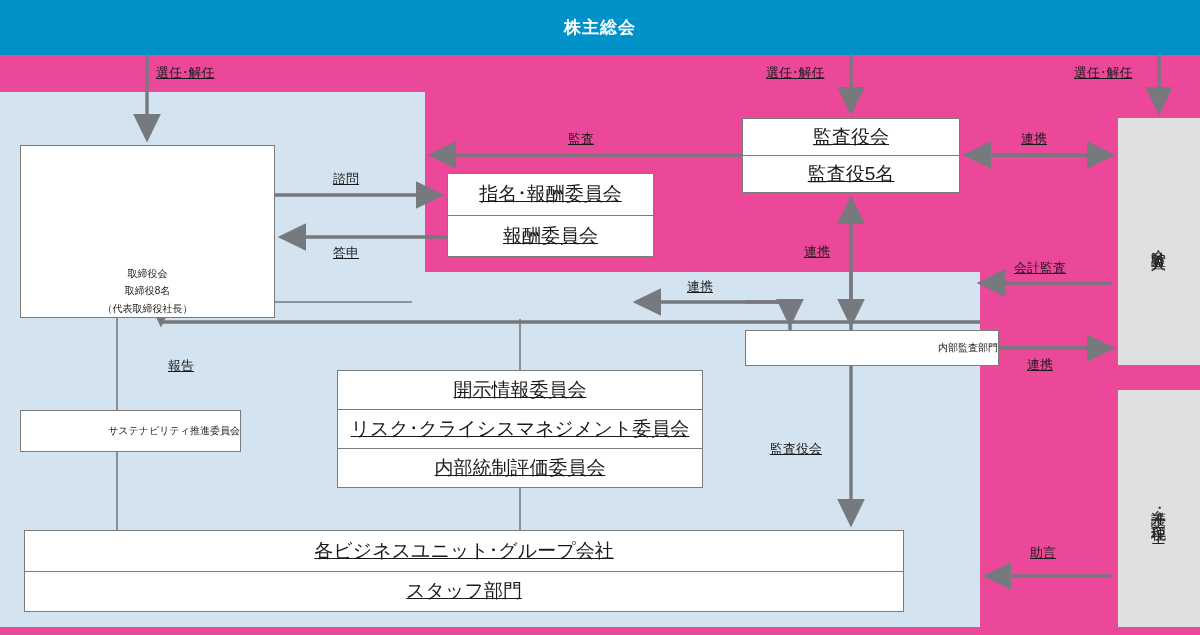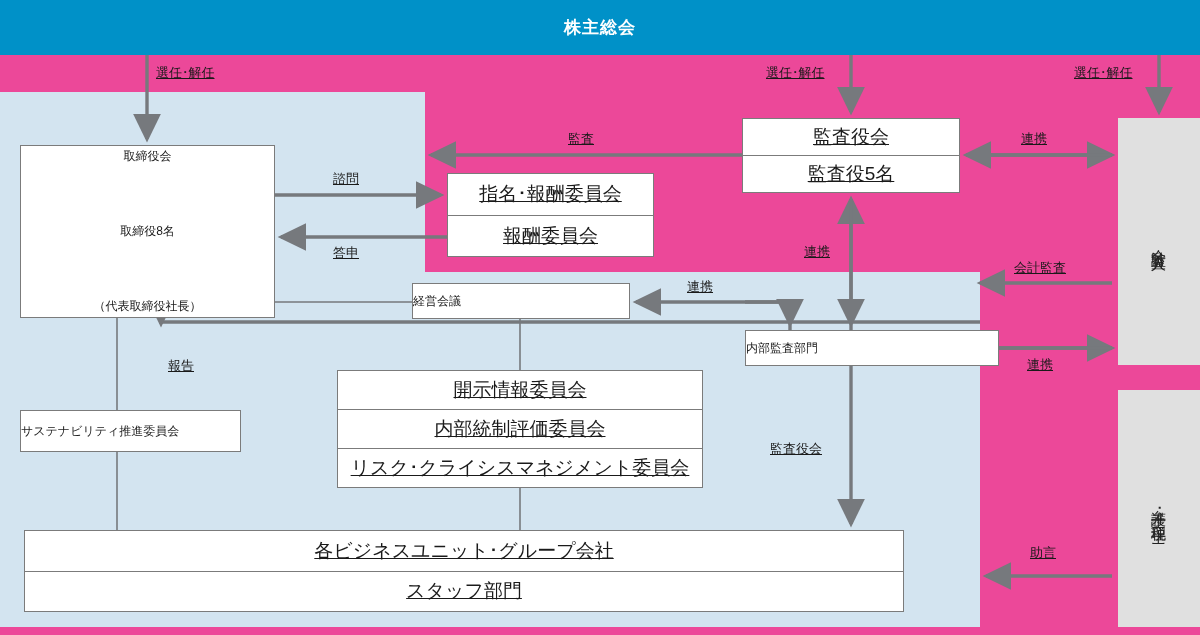--- a/index.html
+++ b/index.html
@@ -16,7 +16,7 @@
   .graybox span{writing-mode:vertical-rl;font-size:15px;color:#222;letter-spacing:2px;line-height:1;}
 
   .box{position:absolute;background:#ffffff;border:1.4px solid #7b7b7b;box-sizing:border-box;
-       display:flex;align-items:center;justify-content:space-between;color:#1a1a1a;font-size:12px;text-align:center;gap:24px;}
+       display:flex;align-items:center;justify-content:flex-end;color:#1a1a1a;font-size:10px;text-align:center;}
   .stack{position:absolute;background:#ffffff;border:1.4px solid #7b7b7b;box-sizing:border-box;display:flex;flex-direction:column;}
   .stack > .cell{flex:1;display:flex;align-items:center;justify-content:center;font-size:19px;color:#1a1a1a;text-decoration:underline;}
   .stack > .cell + .cell{border-top:1.4px solid #7b7b7b;}

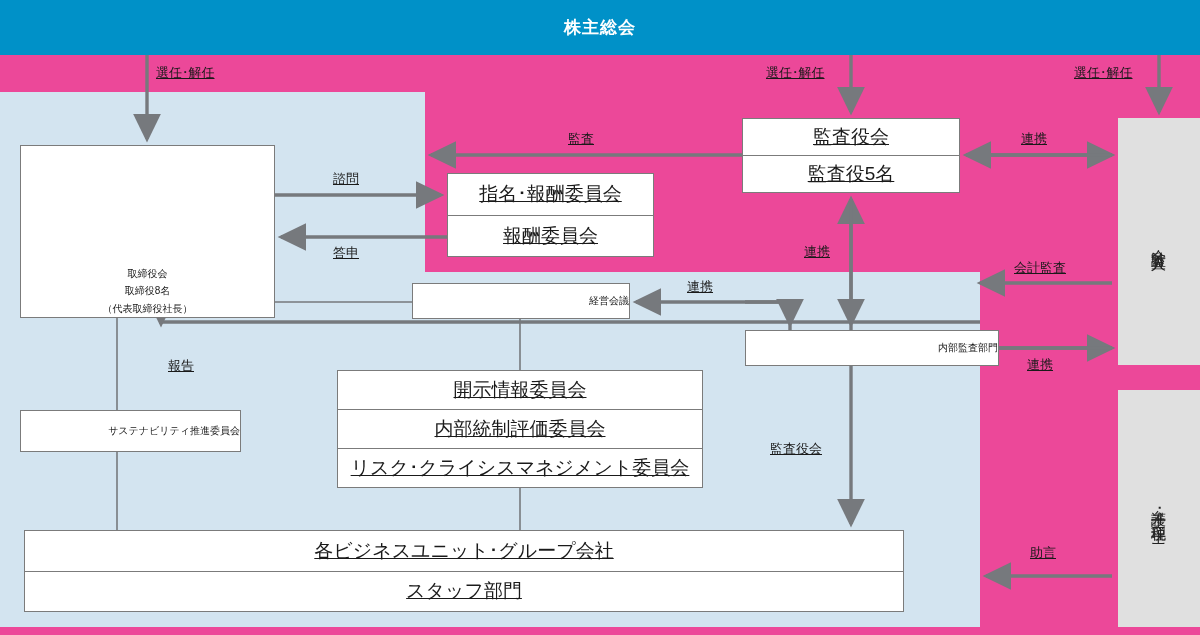--- a/index.html
+++ b/index.html
@@ -114,9 +114,6 @@
     <div class="cell">監査役5名</div>
   </div>
 
-  <div class="box" style="left:412px;top:283px;width:218px;height:36px;">
-    <span>経営会議</span>
-  </div>
 
   <div class="box" style="left:745px;top:330px;width:254px;height:36px;">
     <span>内部監査部門</span>

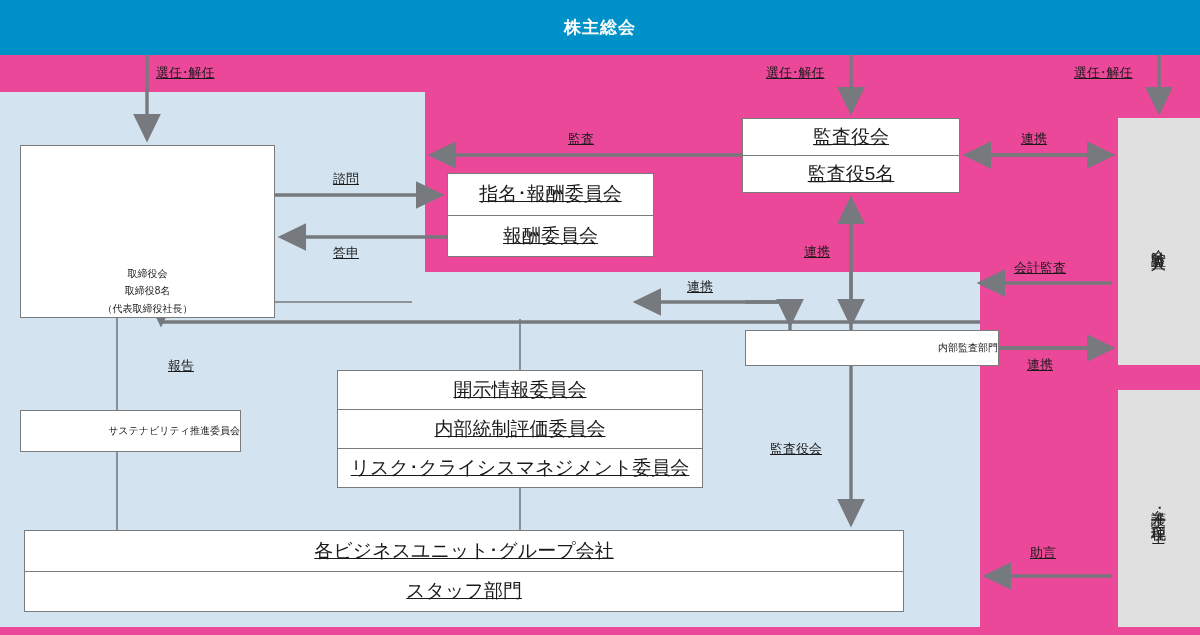--- a/index.html
+++ b/index.html
@@ -125,8 +125,8 @@
 
   <div class="stack" style="left:337px;top:370px;width:366px;height:118px;">
     <div class="cell">開示情報委員会</div>
+    <div class="cell">リスク･クライシスマネジメント委員会</div>
     <div class="cell">内部統制評価委員会</div>
-    <div class="cell">リスク･クライシスマネジメント委員会</div>
   </div>
 
   <div class="stack" style="left:24px;top:530px;width:880px;height:82px;">

